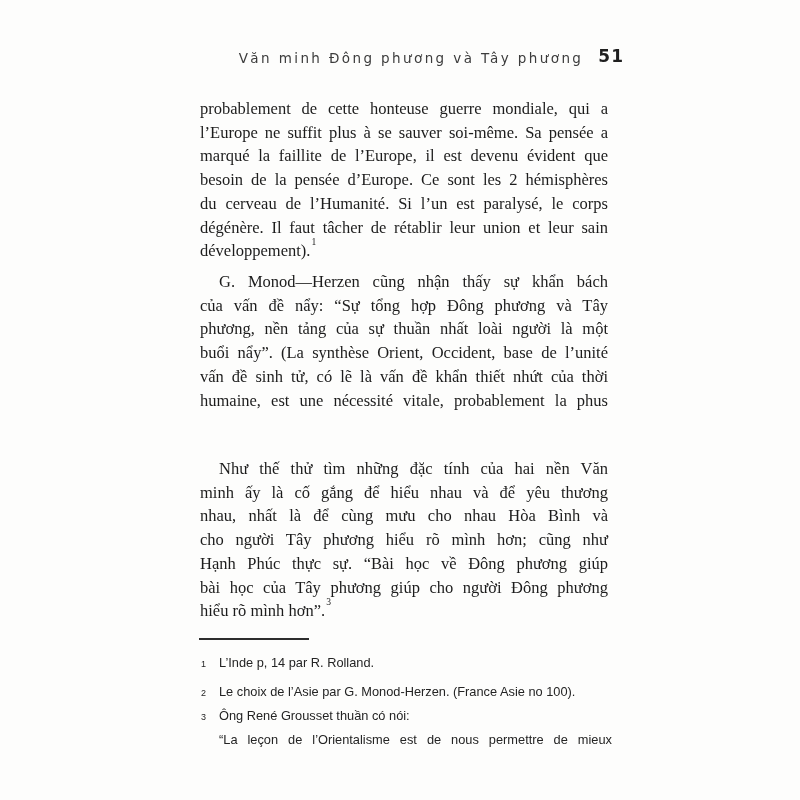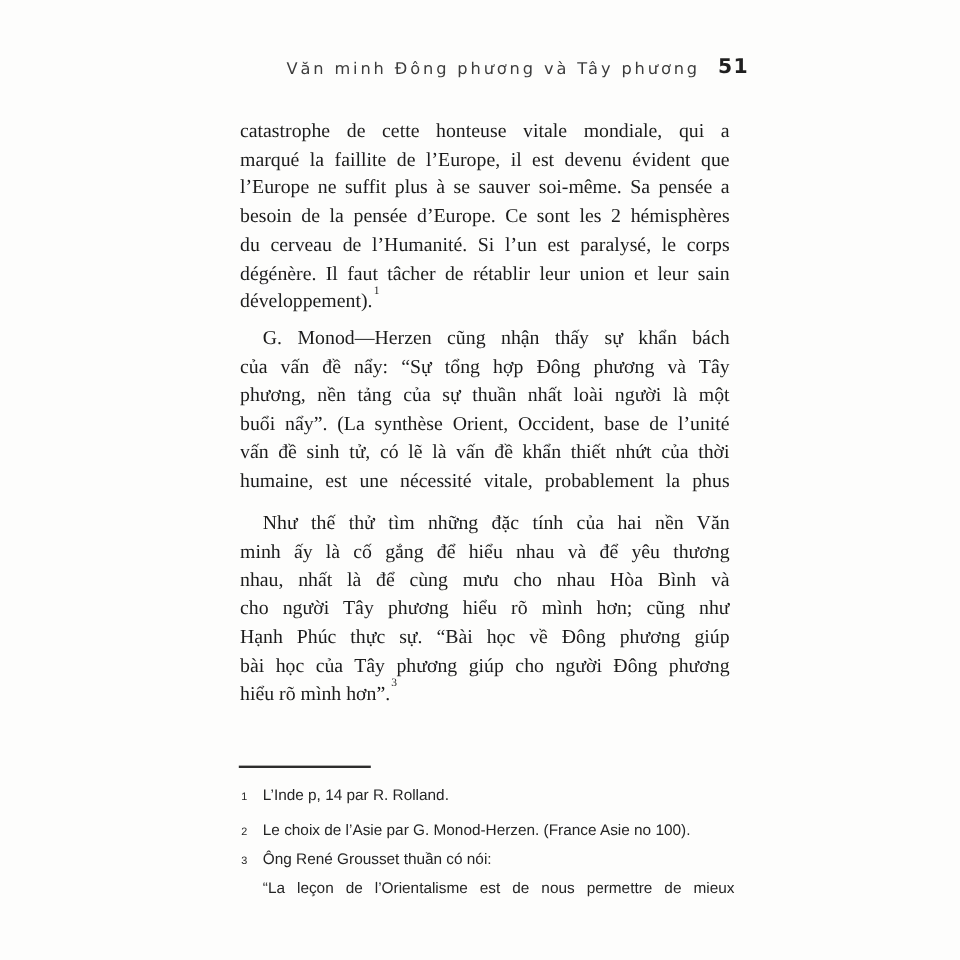--- a/index.html
+++ b/index.html
@@ -124,7 +124,7 @@
 
   <div>
       <div class="para para1">
-        <div class="line">catastrophe de cette honteuse vitale mondiale, qui a</div>
+        <div class="line">probablement de cette honteuse guerre mondiale, qui a</div>
         <div class="line">marqué la faillite de l’Europe, il est devenu évident que</div>
         <div class="line">l’Europe ne suffit plus à se sauver soi-même. Sa pensée a</div>
         <div class="line">besoin de la pensée d’Europe. Ce sont les 2 hémisphères</div>

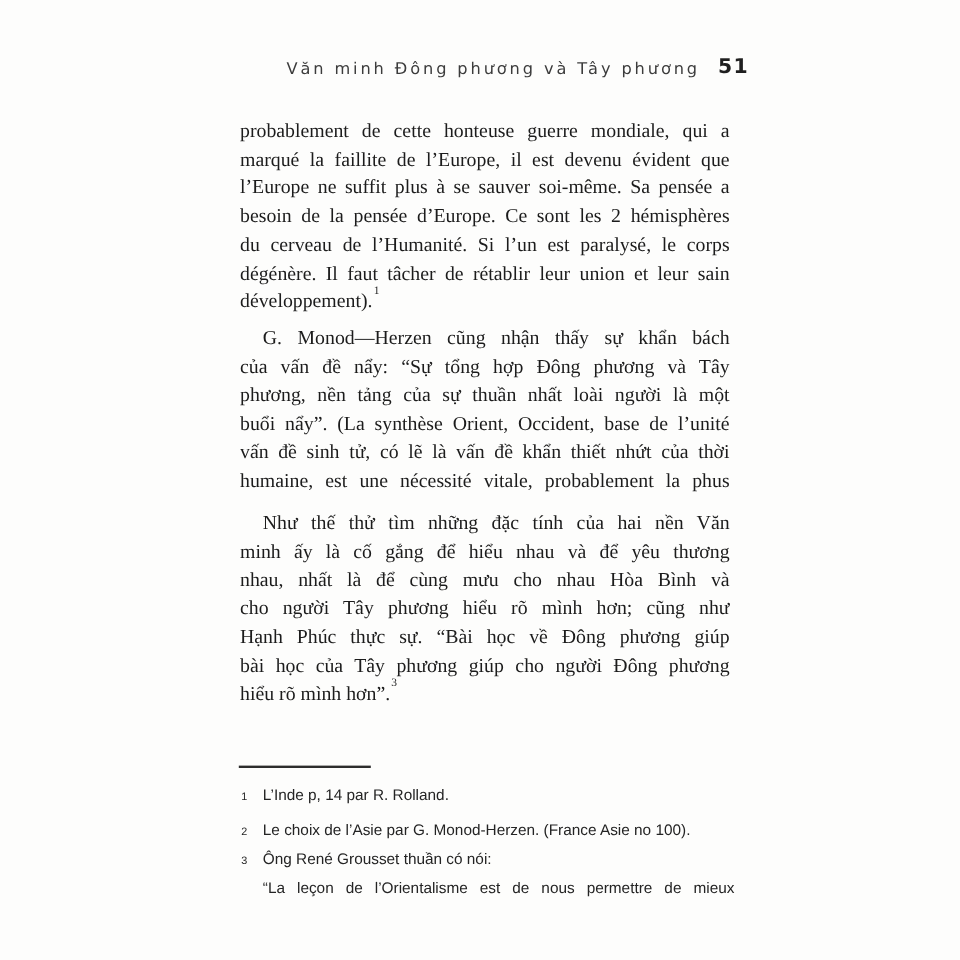--- a/index.html
+++ b/index.html
@@ -125,8 +125,8 @@
   <div>
       <div class="para para1">
         <div class="line">probablement de cette honteuse guerre mondiale, qui a</div>
+        <div class="line">l’Europe ne suffit plus à se sauver soi-même. Sa pensée a</div>
         <div class="line">marqué la faillite de l’Europe, il est devenu évident que</div>
-        <div class="line">l’Europe ne suffit plus à se sauver soi-même. Sa pensée a</div>
         <div class="line">besoin de la pensée d’Europe. Ce sont les 2 hémisphères</div>
         <div class="line">du cerveau de l’Humanité. Si l’un est paralysé, le corps</div>
         <div class="line">dégénère. Il faut tâcher de rétablir leur union et leur sain</div>

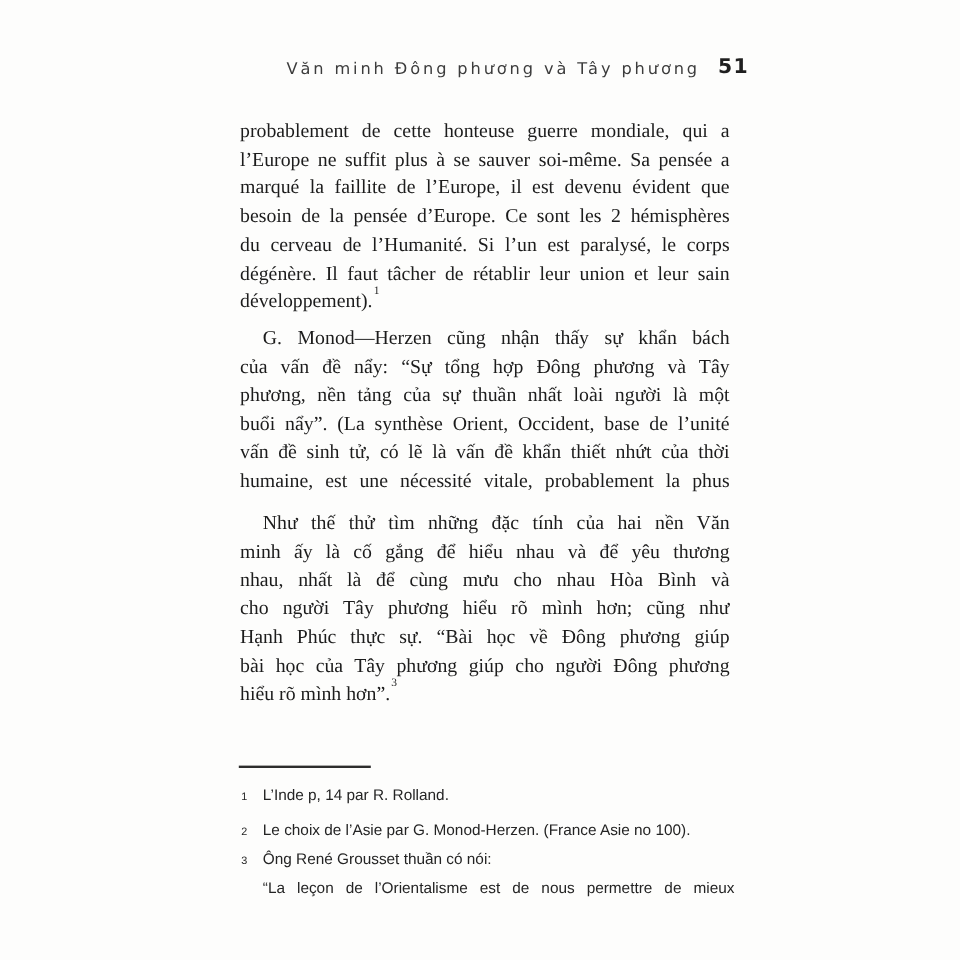--- a/index.html
+++ b/index.html
@@ -71,7 +71,7 @@
   }
   .para1 { top: 97px; }
   .para2 { top: 270px; }
-  .para3 { top: 424px; }
+  .para3 { top: 457px; }
 
   
   .fn-rule {

